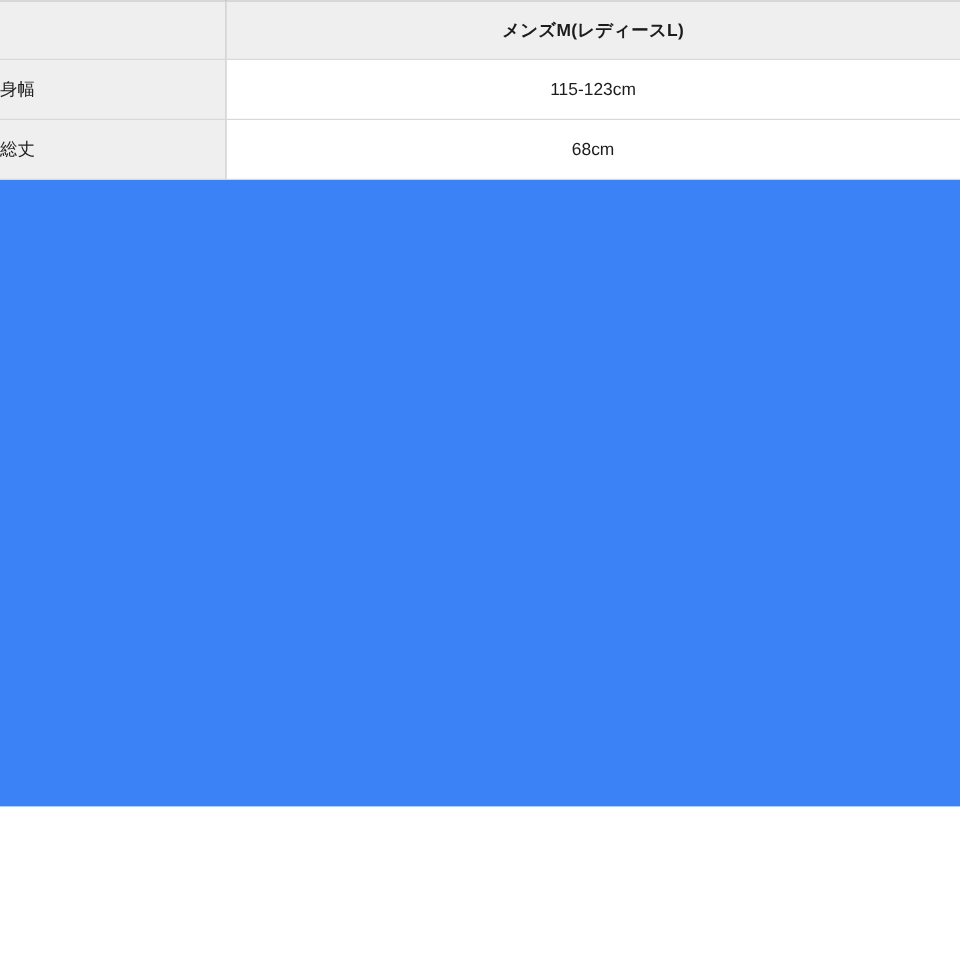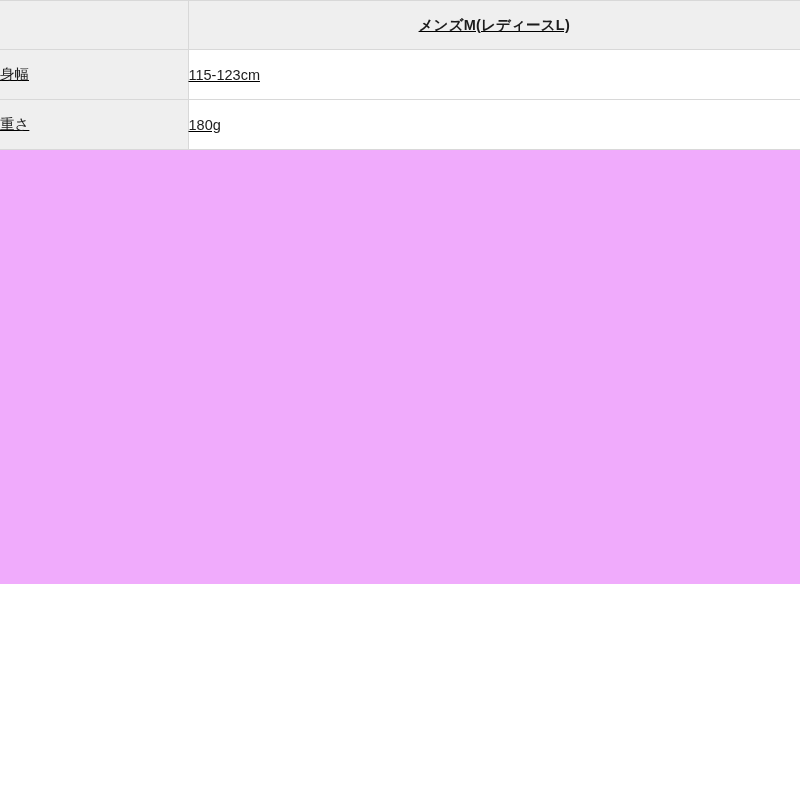--- a/index.html
+++ b/index.html
@@ -12,11 +12,10 @@
   }
   .page {
     width: 800px;
-    height: 584px;
+    height: 672px;
     position: relative;
-    background: #f0abfc;
+    background: #3b82f6;
     overflow: hidden;
-    text-decoration: underline;
   }
   table.size-table {
     border-collapse: collapse;

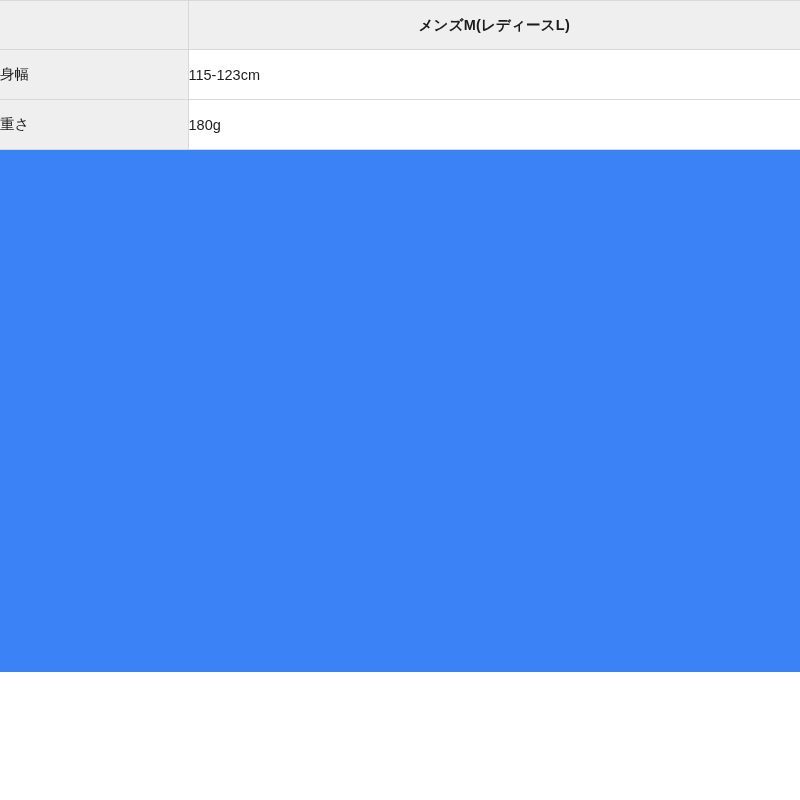--- a/index.html
+++ b/index.html
@@ -59,7 +59,7 @@
   }
   table.size-table td.row-value {
     background: #ffffff;
-    text-align: left;
+    text-align: center;
     height: 49px;
     font-size: 14.5px;
     color: #1c1c1c;

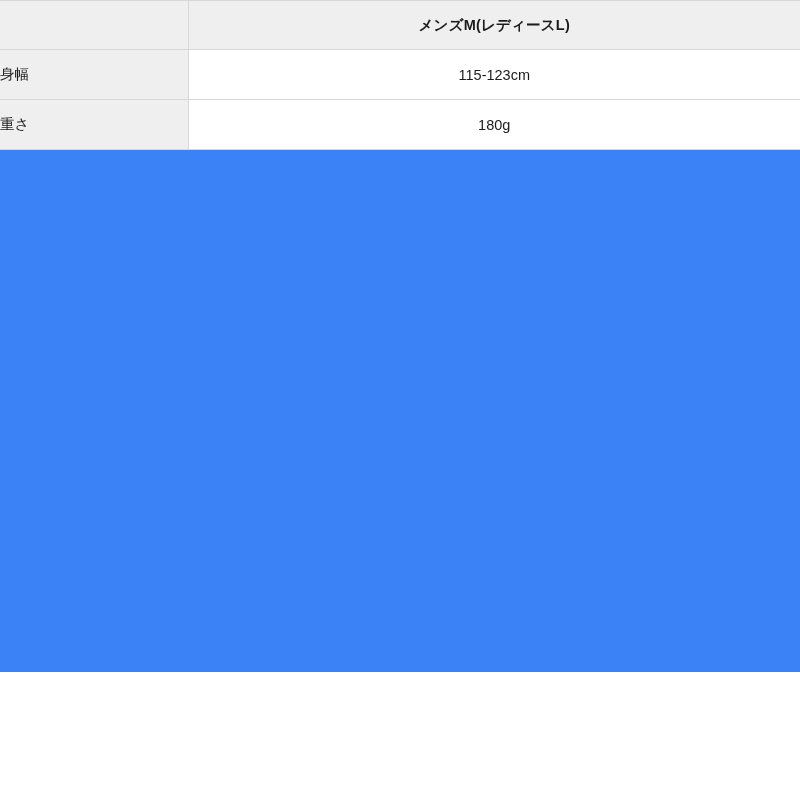--- a/index.html
+++ b/index.html
@@ -90,6 +90,10 @@
         <td class="row-value">115-123cm</td>
       </tr>
       <tr>
+        <td class="row-label">総丈</td>
+        <td class="row-value">68cm</td>
+      </tr>
+      <tr>
         <td class="row-label">重さ</td>
         <td class="row-value">180g</td>
       </tr>

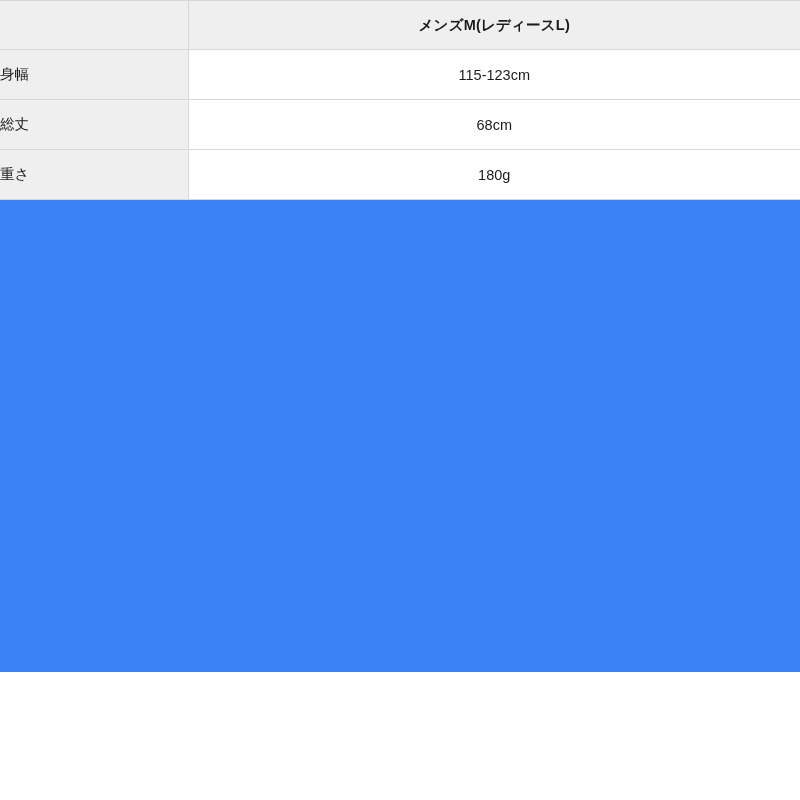--- a/index.html
+++ b/index.html
@@ -93,10 +93,6 @@
         <td class="row-label">総丈</td>
         <td class="row-value">68cm</td>
       </tr>
-      <tr>
-        <td class="row-label">重さ</td>
-        <td class="row-value">180g</td>
-      </tr>
     </tbody>
   </table>
   <div class="spacer"></div>

